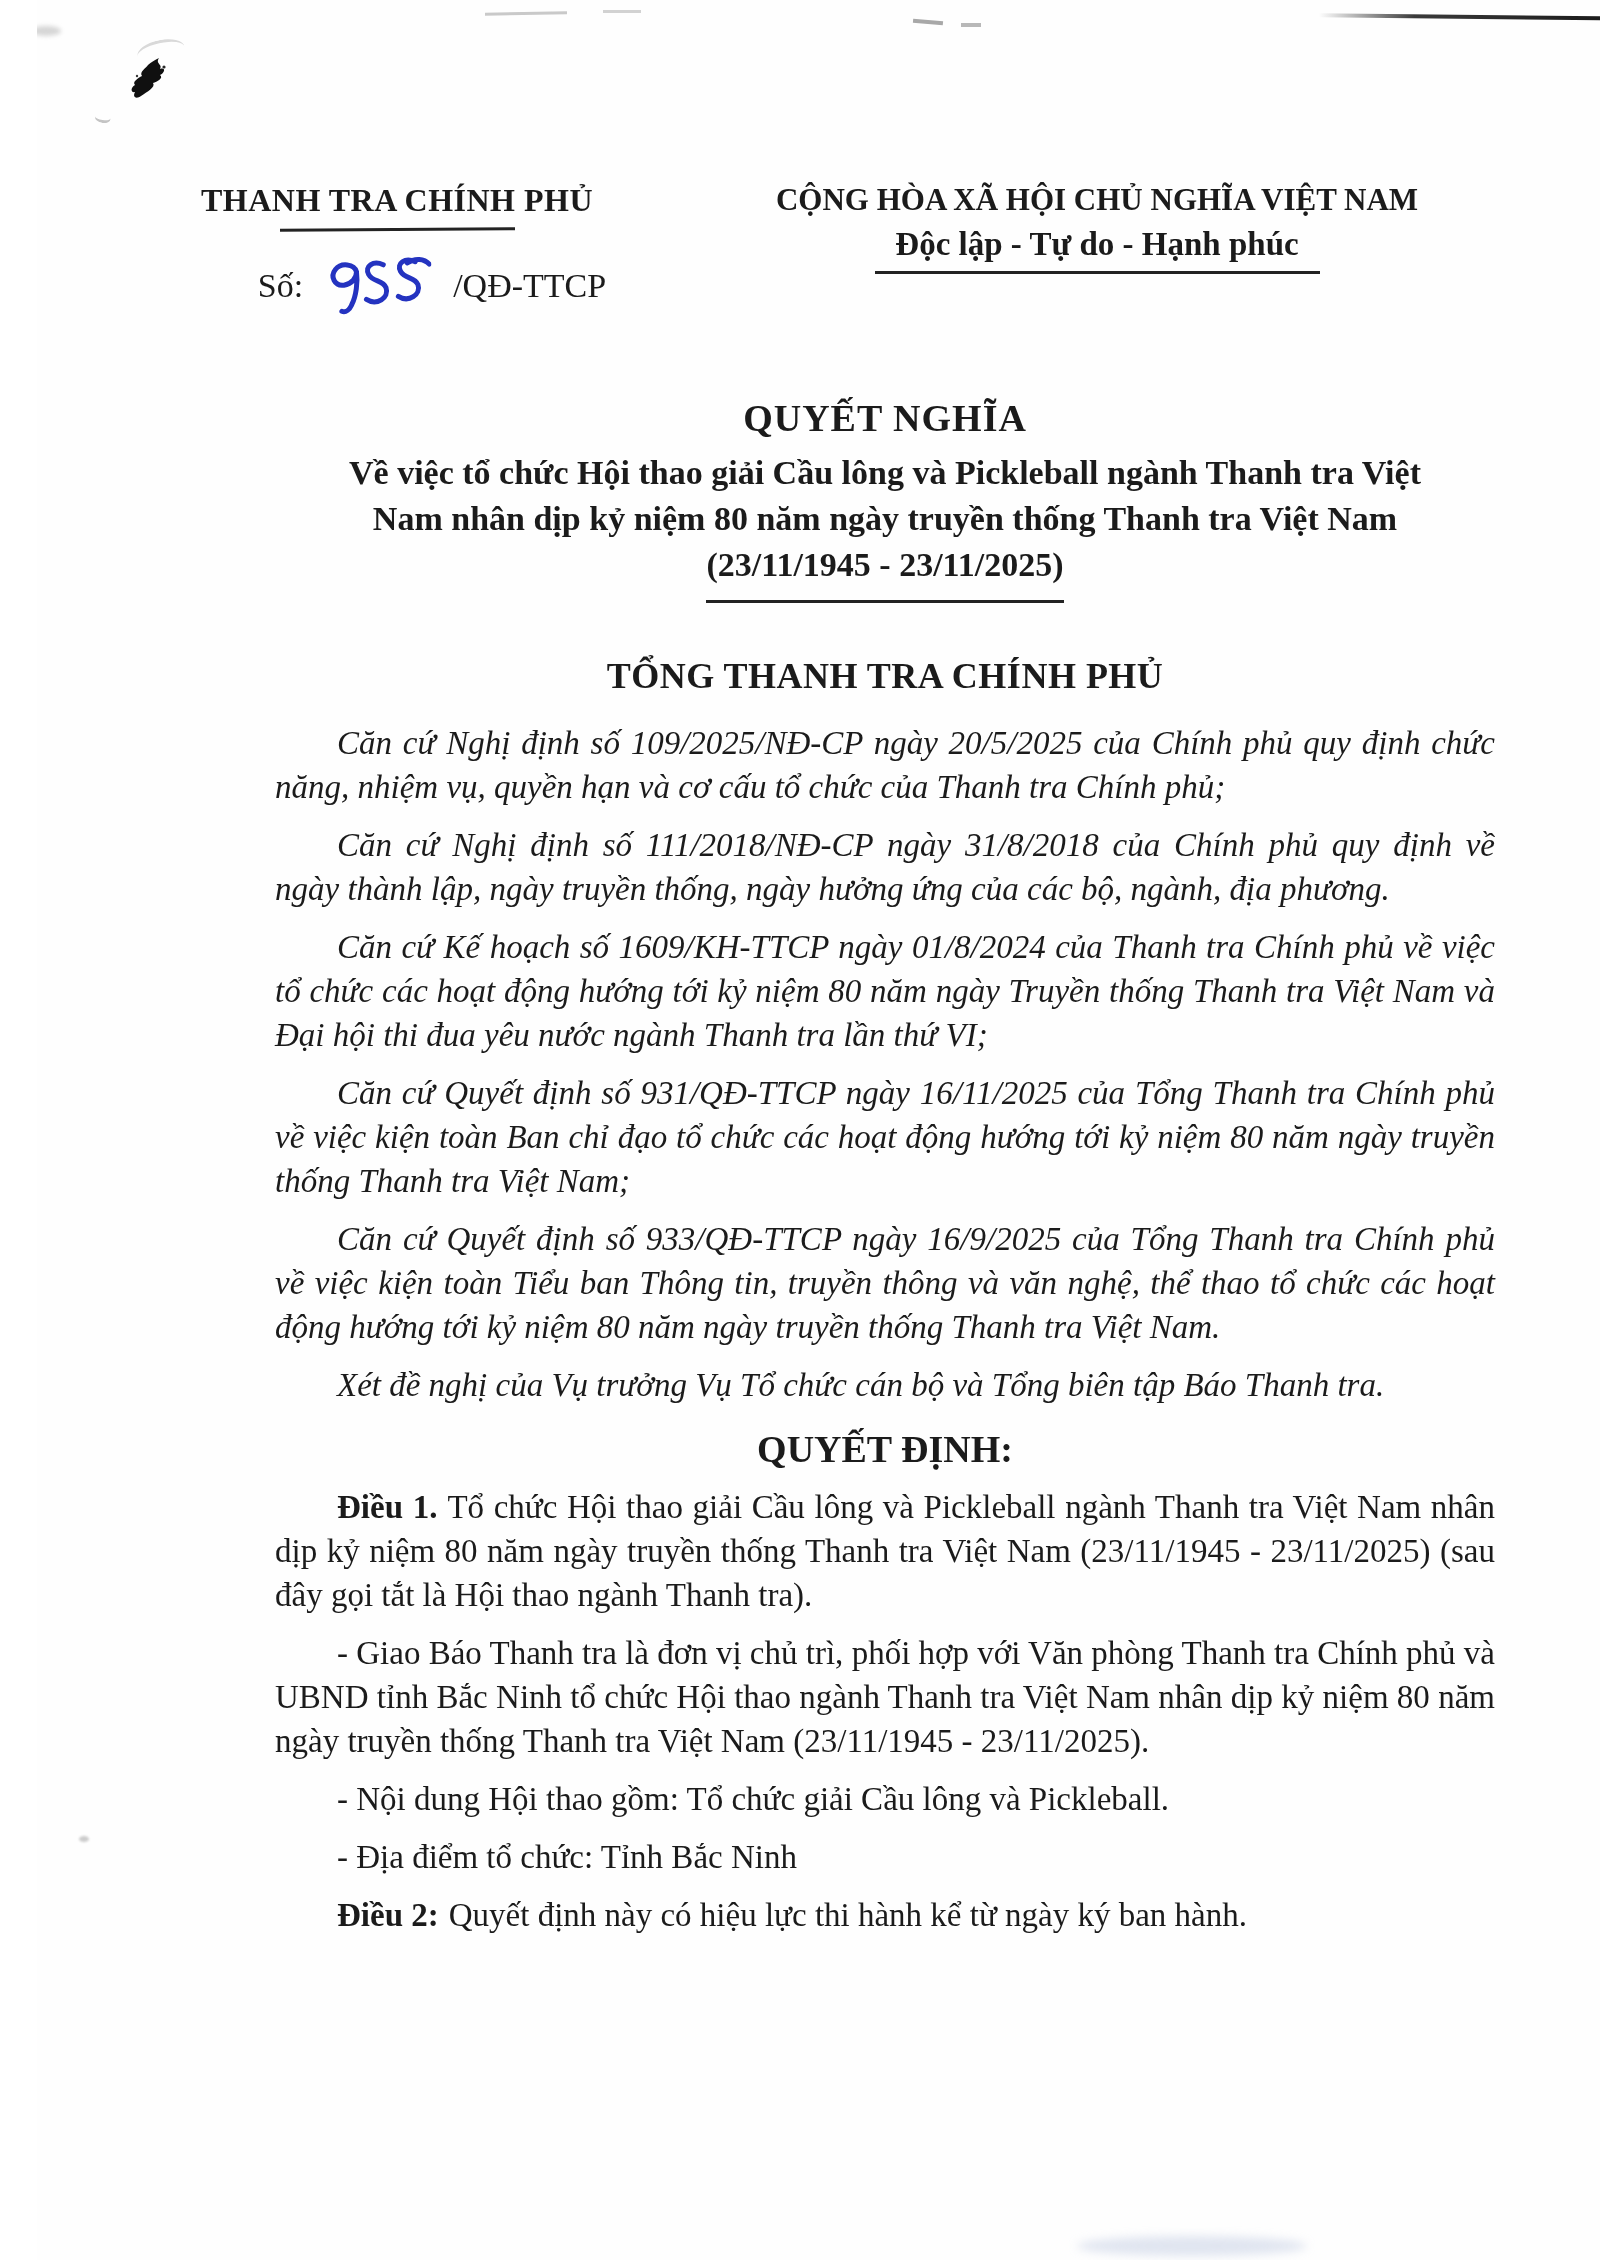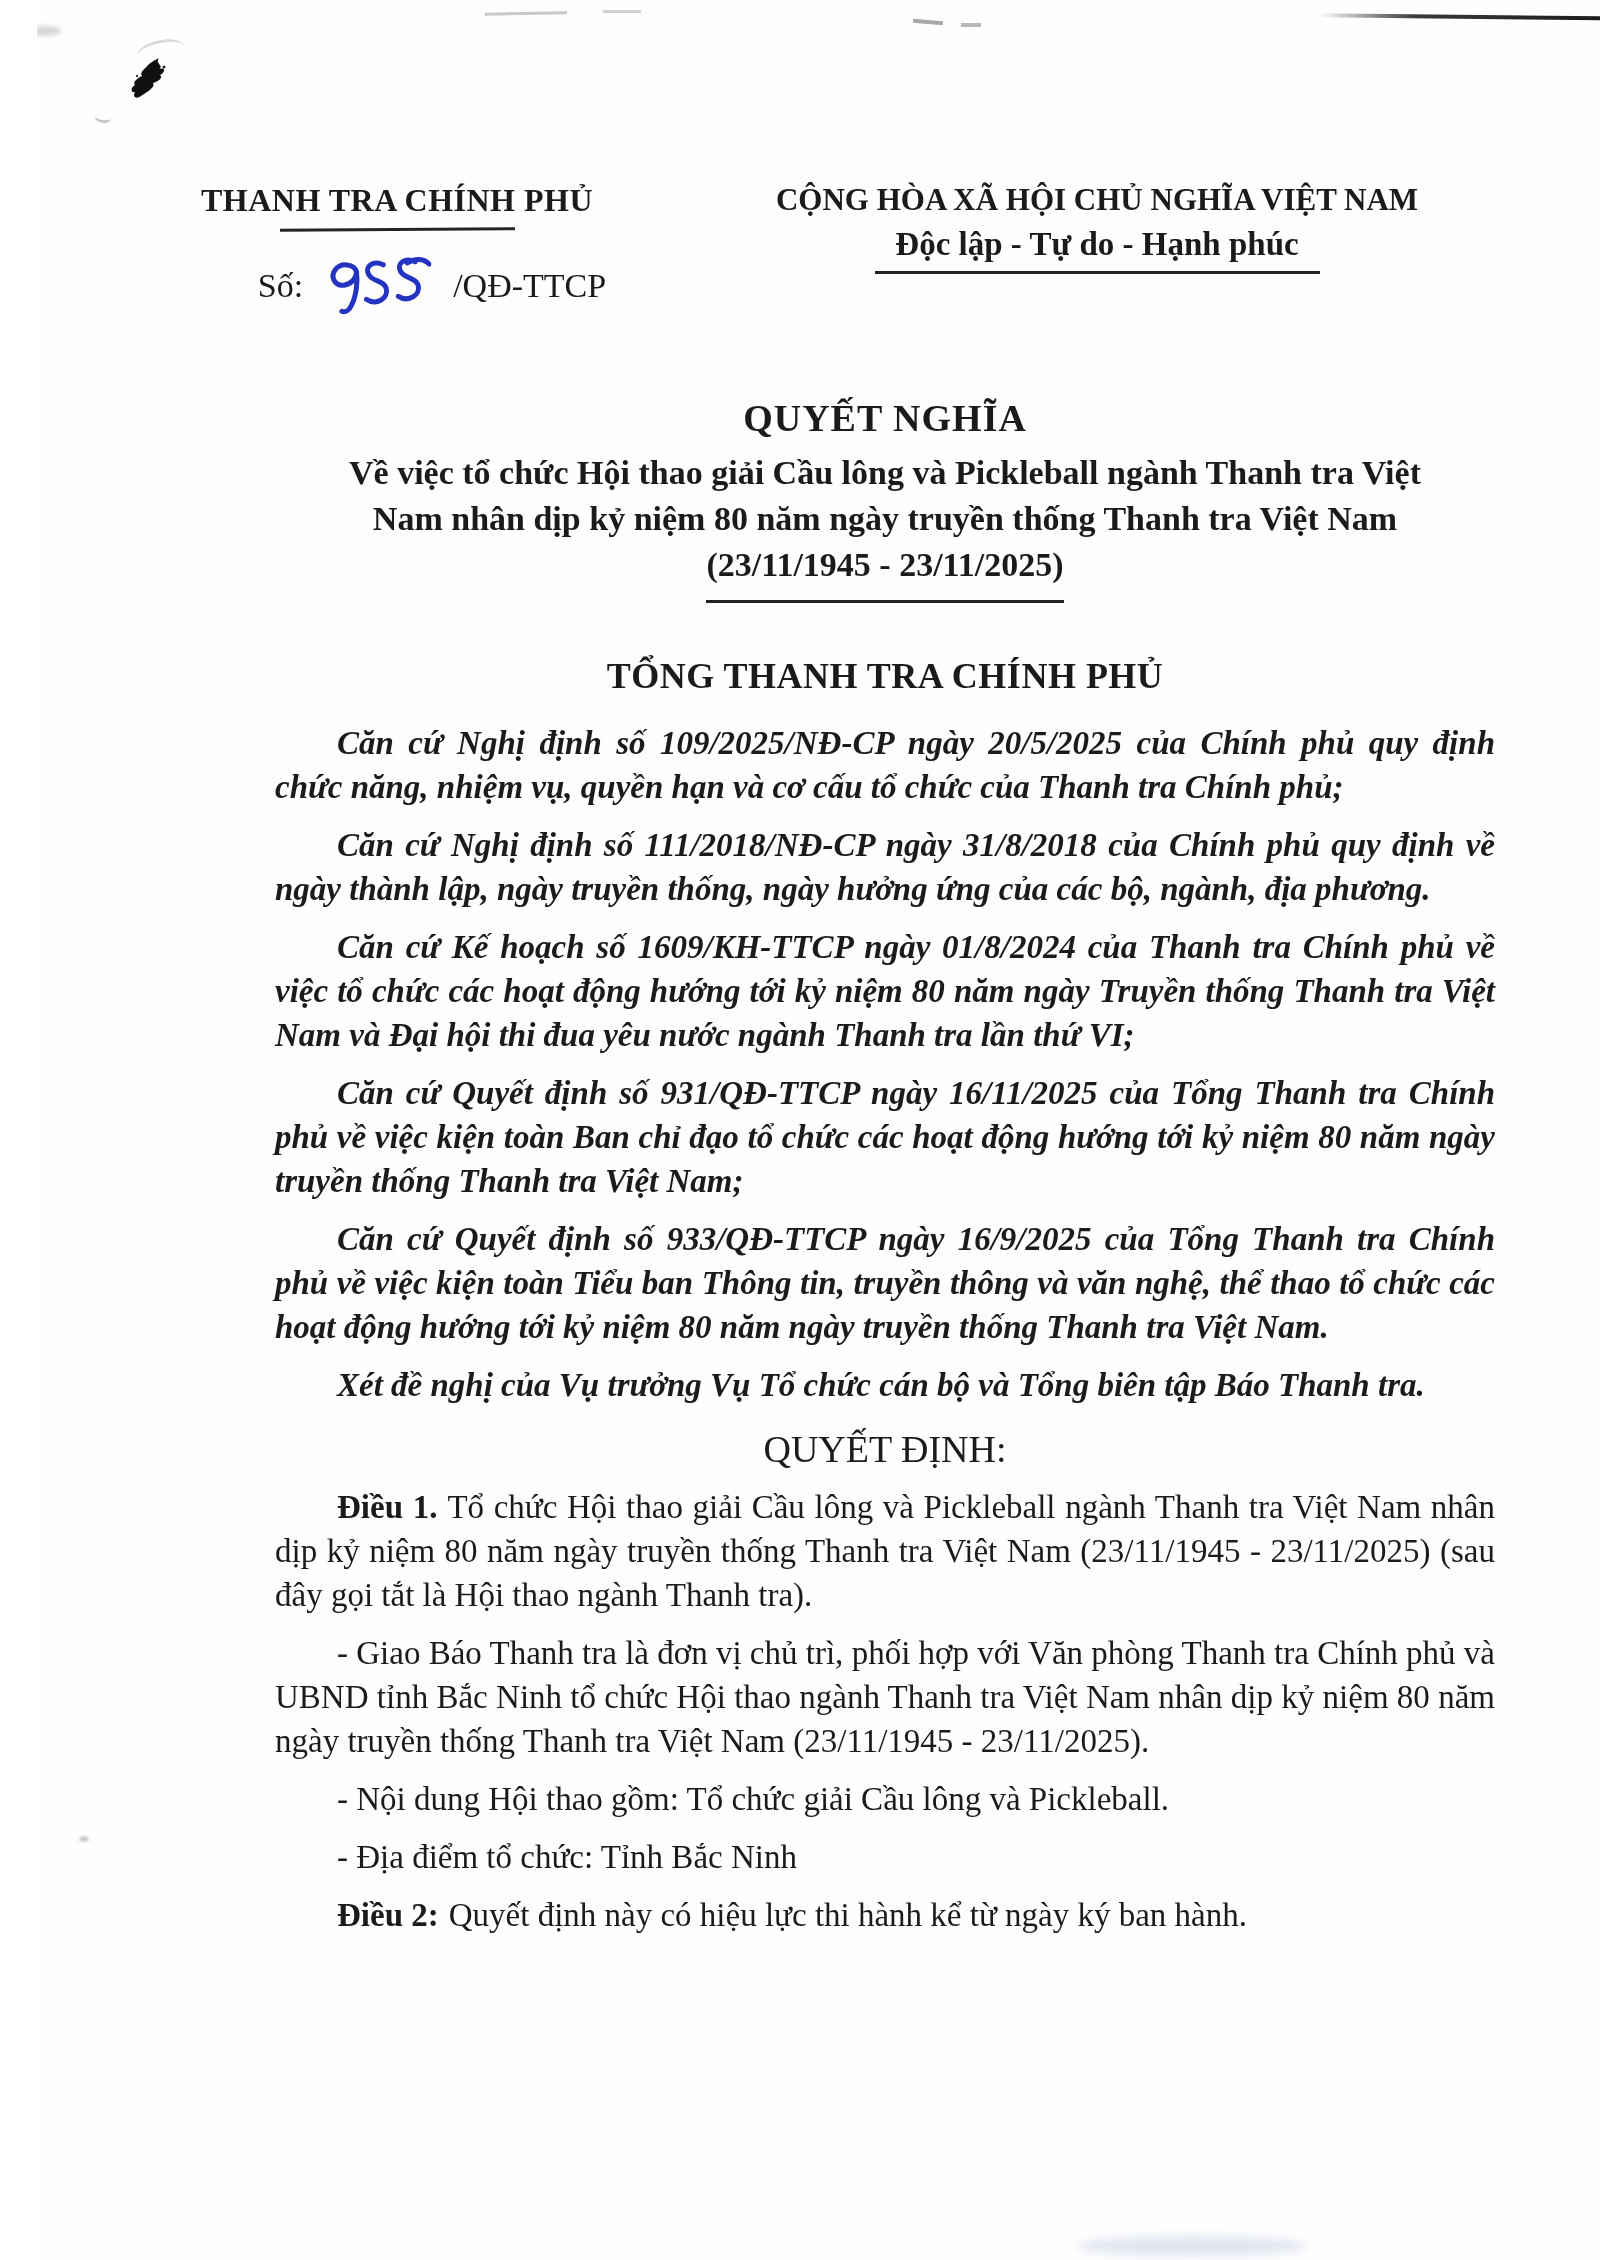--- a/index.html
+++ b/index.html
@@ -28,7 +28,7 @@
   .subject{text-align:center;font-weight:700;font-size:34px;line-height:46px;margin-top:10px;}
   .title-divider{width:358px;border-bottom:3px solid #232323;margin:12px auto 0;}
   .authority{text-align:center;font-weight:700;font-size:36px;letter-spacing:.5px;margin-top:52px;}
-  .preamble{margin-top:24px;font-weight:bold;}
+  .preamble{margin-top:24px;}
   .preamble p{font-style:italic;font-size:33px;line-height:44px;text-align:justify;text-indent:62px;margin:14px 0 0 0;}
   .decision-heading{text-align:center;font-weight:400;font-size:38px;margin-top:20px;}
   .articles p{font-size:33px;line-height:44px;text-align:justify;text-indent:62px;margin:14px 0 0 0;}

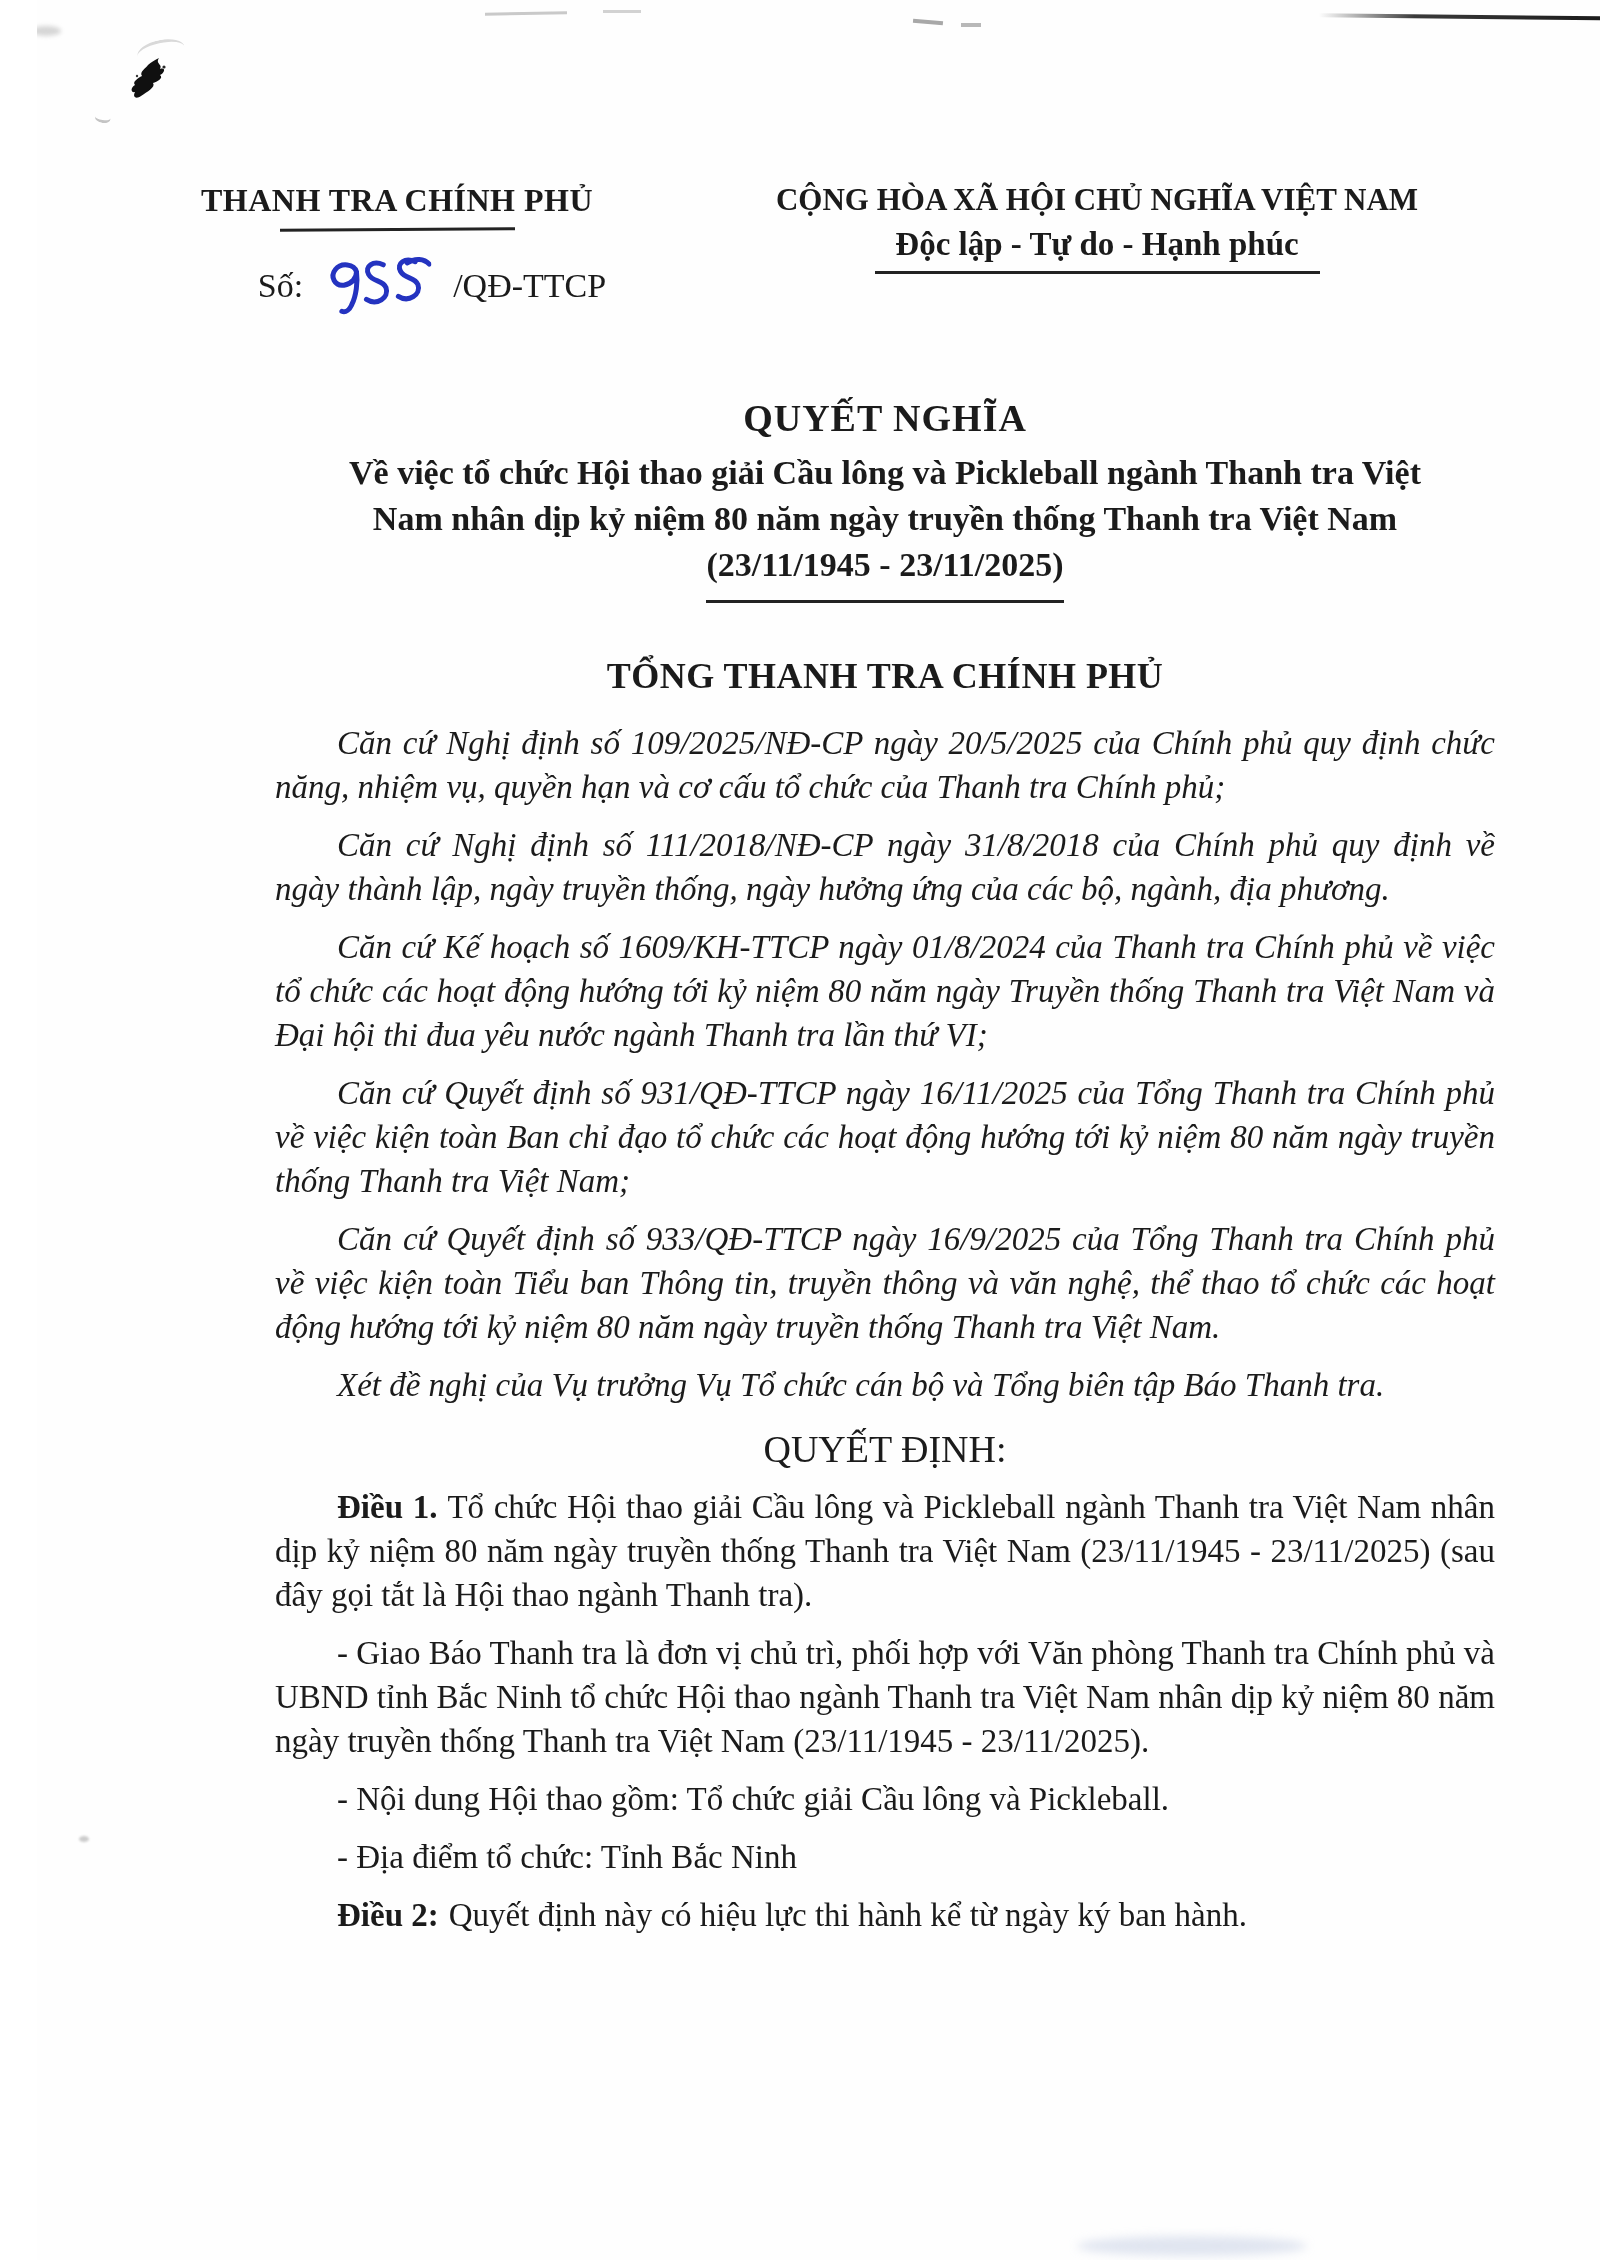--- a/index.html
+++ b/index.html
@@ -30,7 +30,7 @@
   .authority{text-align:center;font-weight:700;font-size:36px;letter-spacing:.5px;margin-top:52px;}
   .preamble{margin-top:24px;}
   .preamble p{font-style:italic;font-size:33px;line-height:44px;text-align:justify;text-indent:62px;margin:14px 0 0 0;}
-  .decision-heading{text-align:center;font-weight:400;font-size:38px;margin-top:20px;}
+  .decision-heading{text-align:center;font-weight:700;font-size:38px;margin-top:20px;}
   .articles p{font-size:33px;line-height:44px;text-align:justify;text-indent:62px;margin:14px 0 0 0;}
   .article-label{font-weight:700;}
   .article-label:not(:empty){padding-right:10px;}

